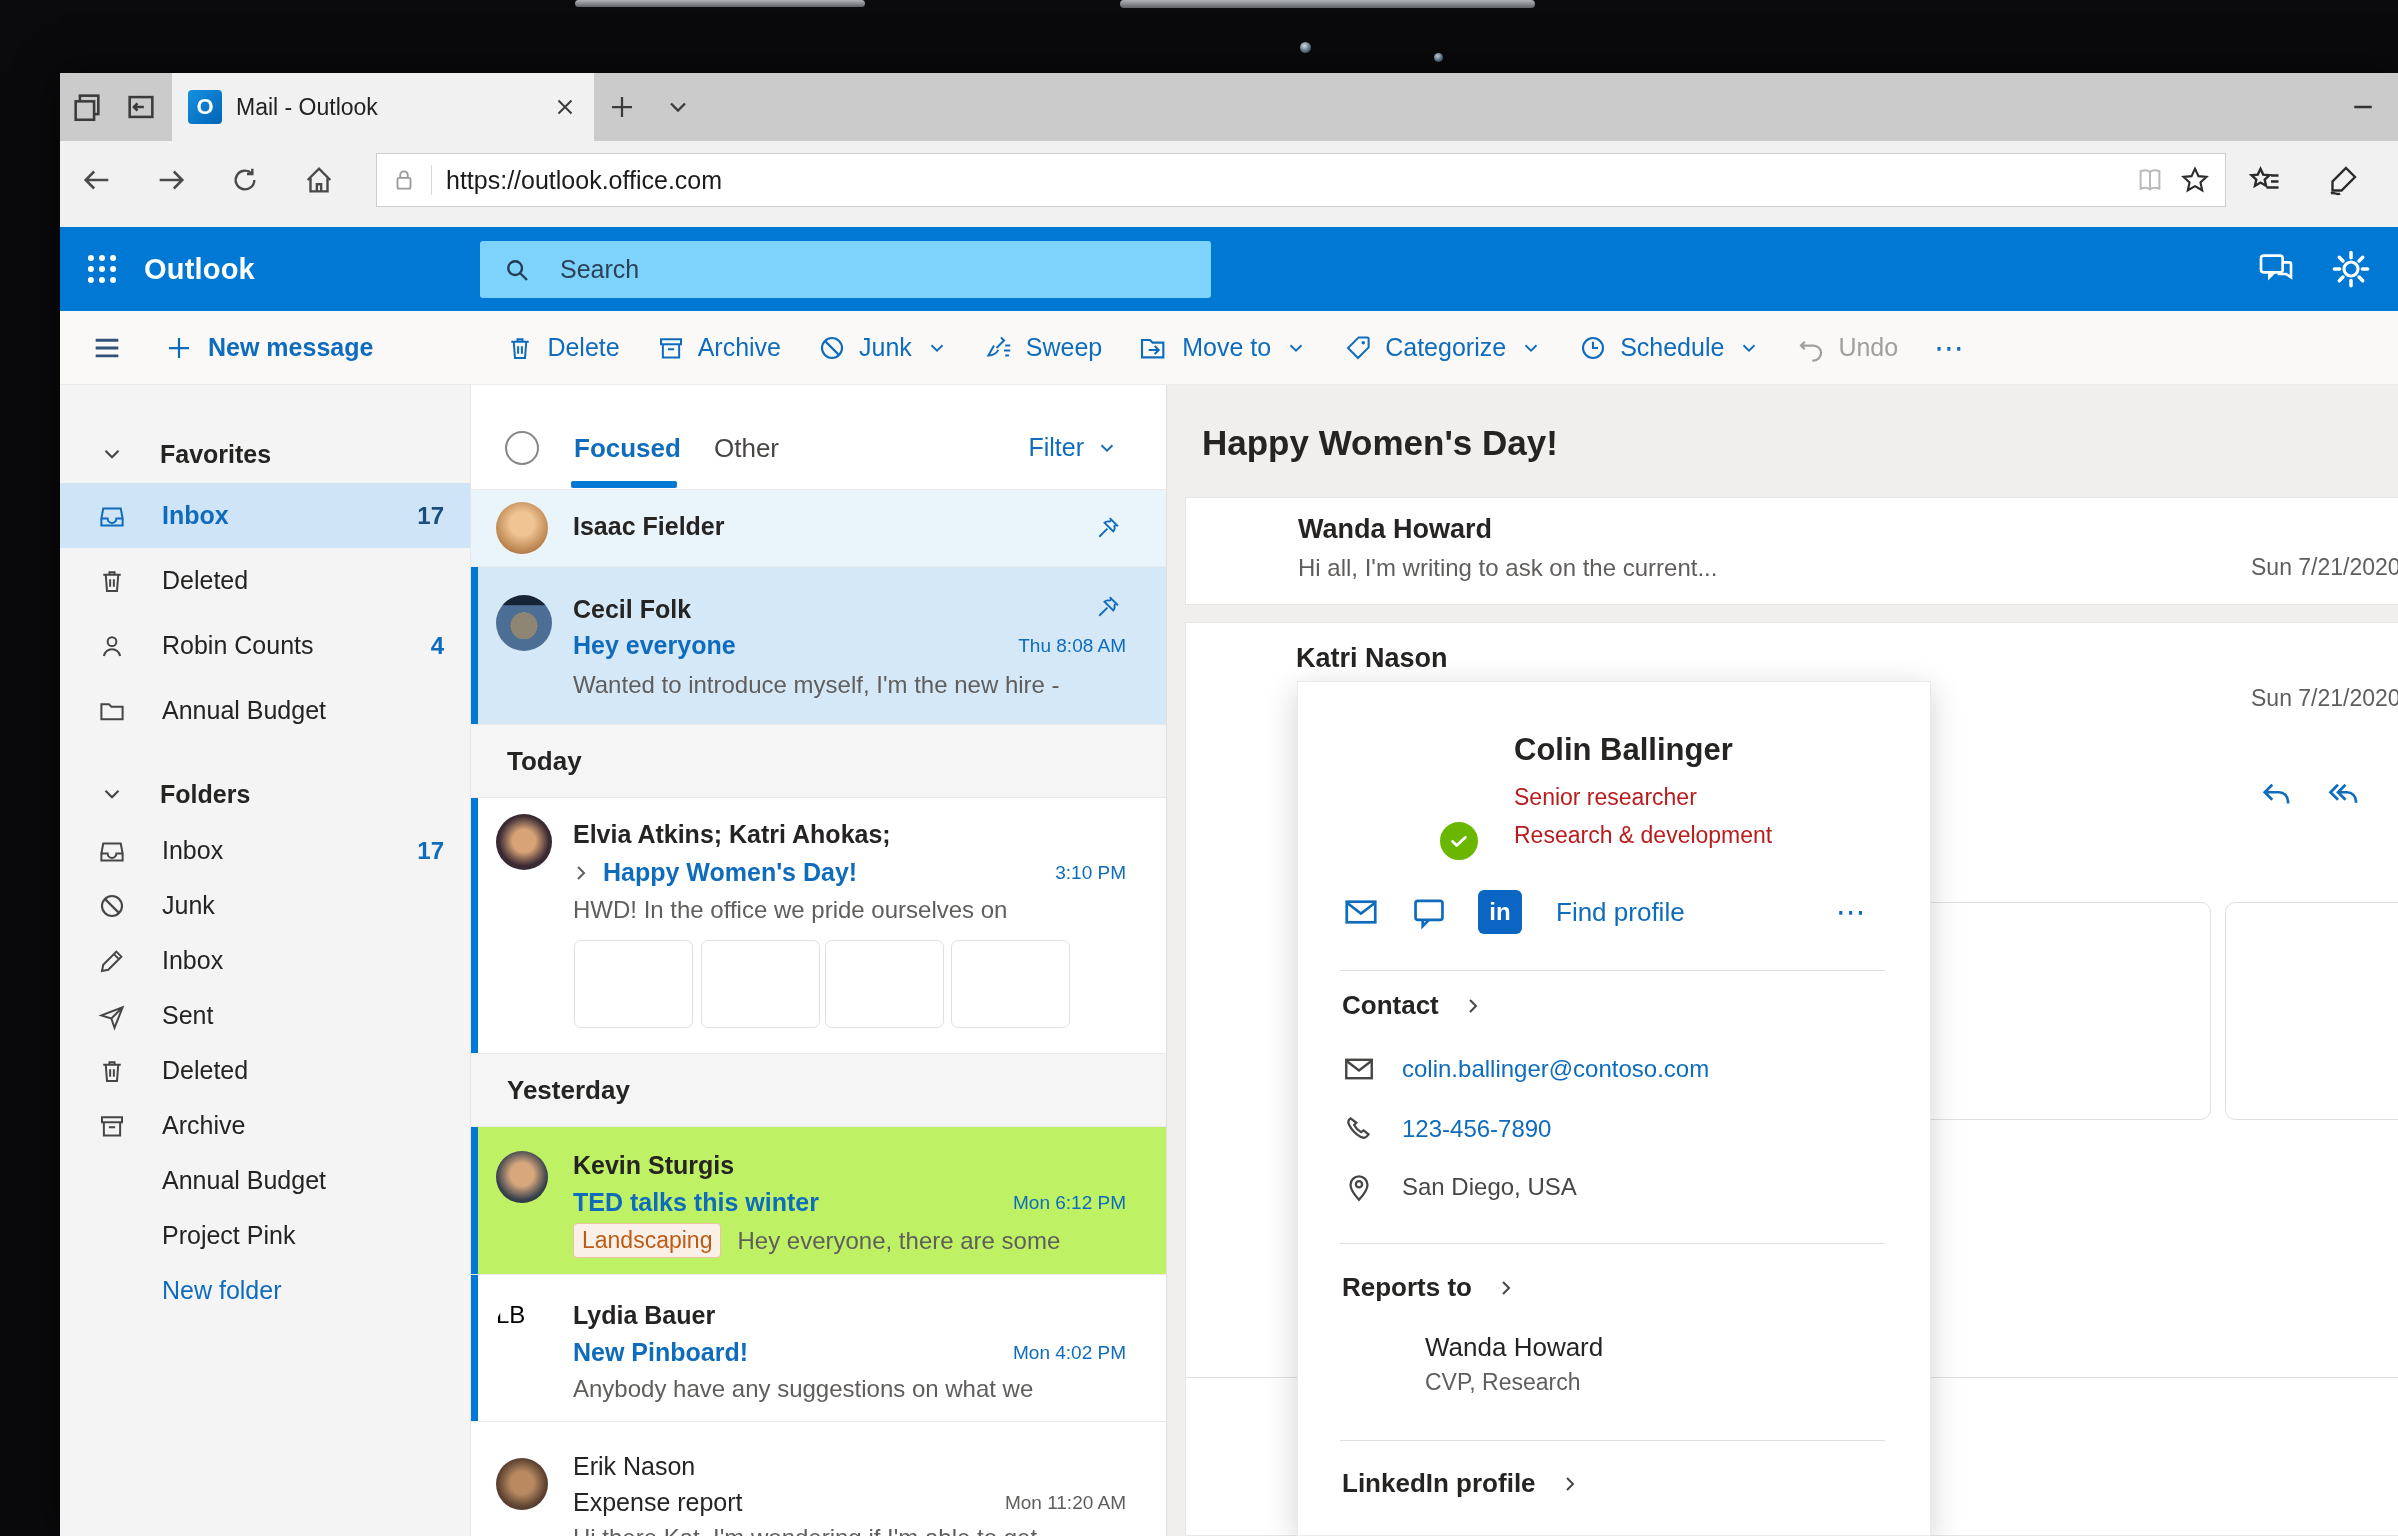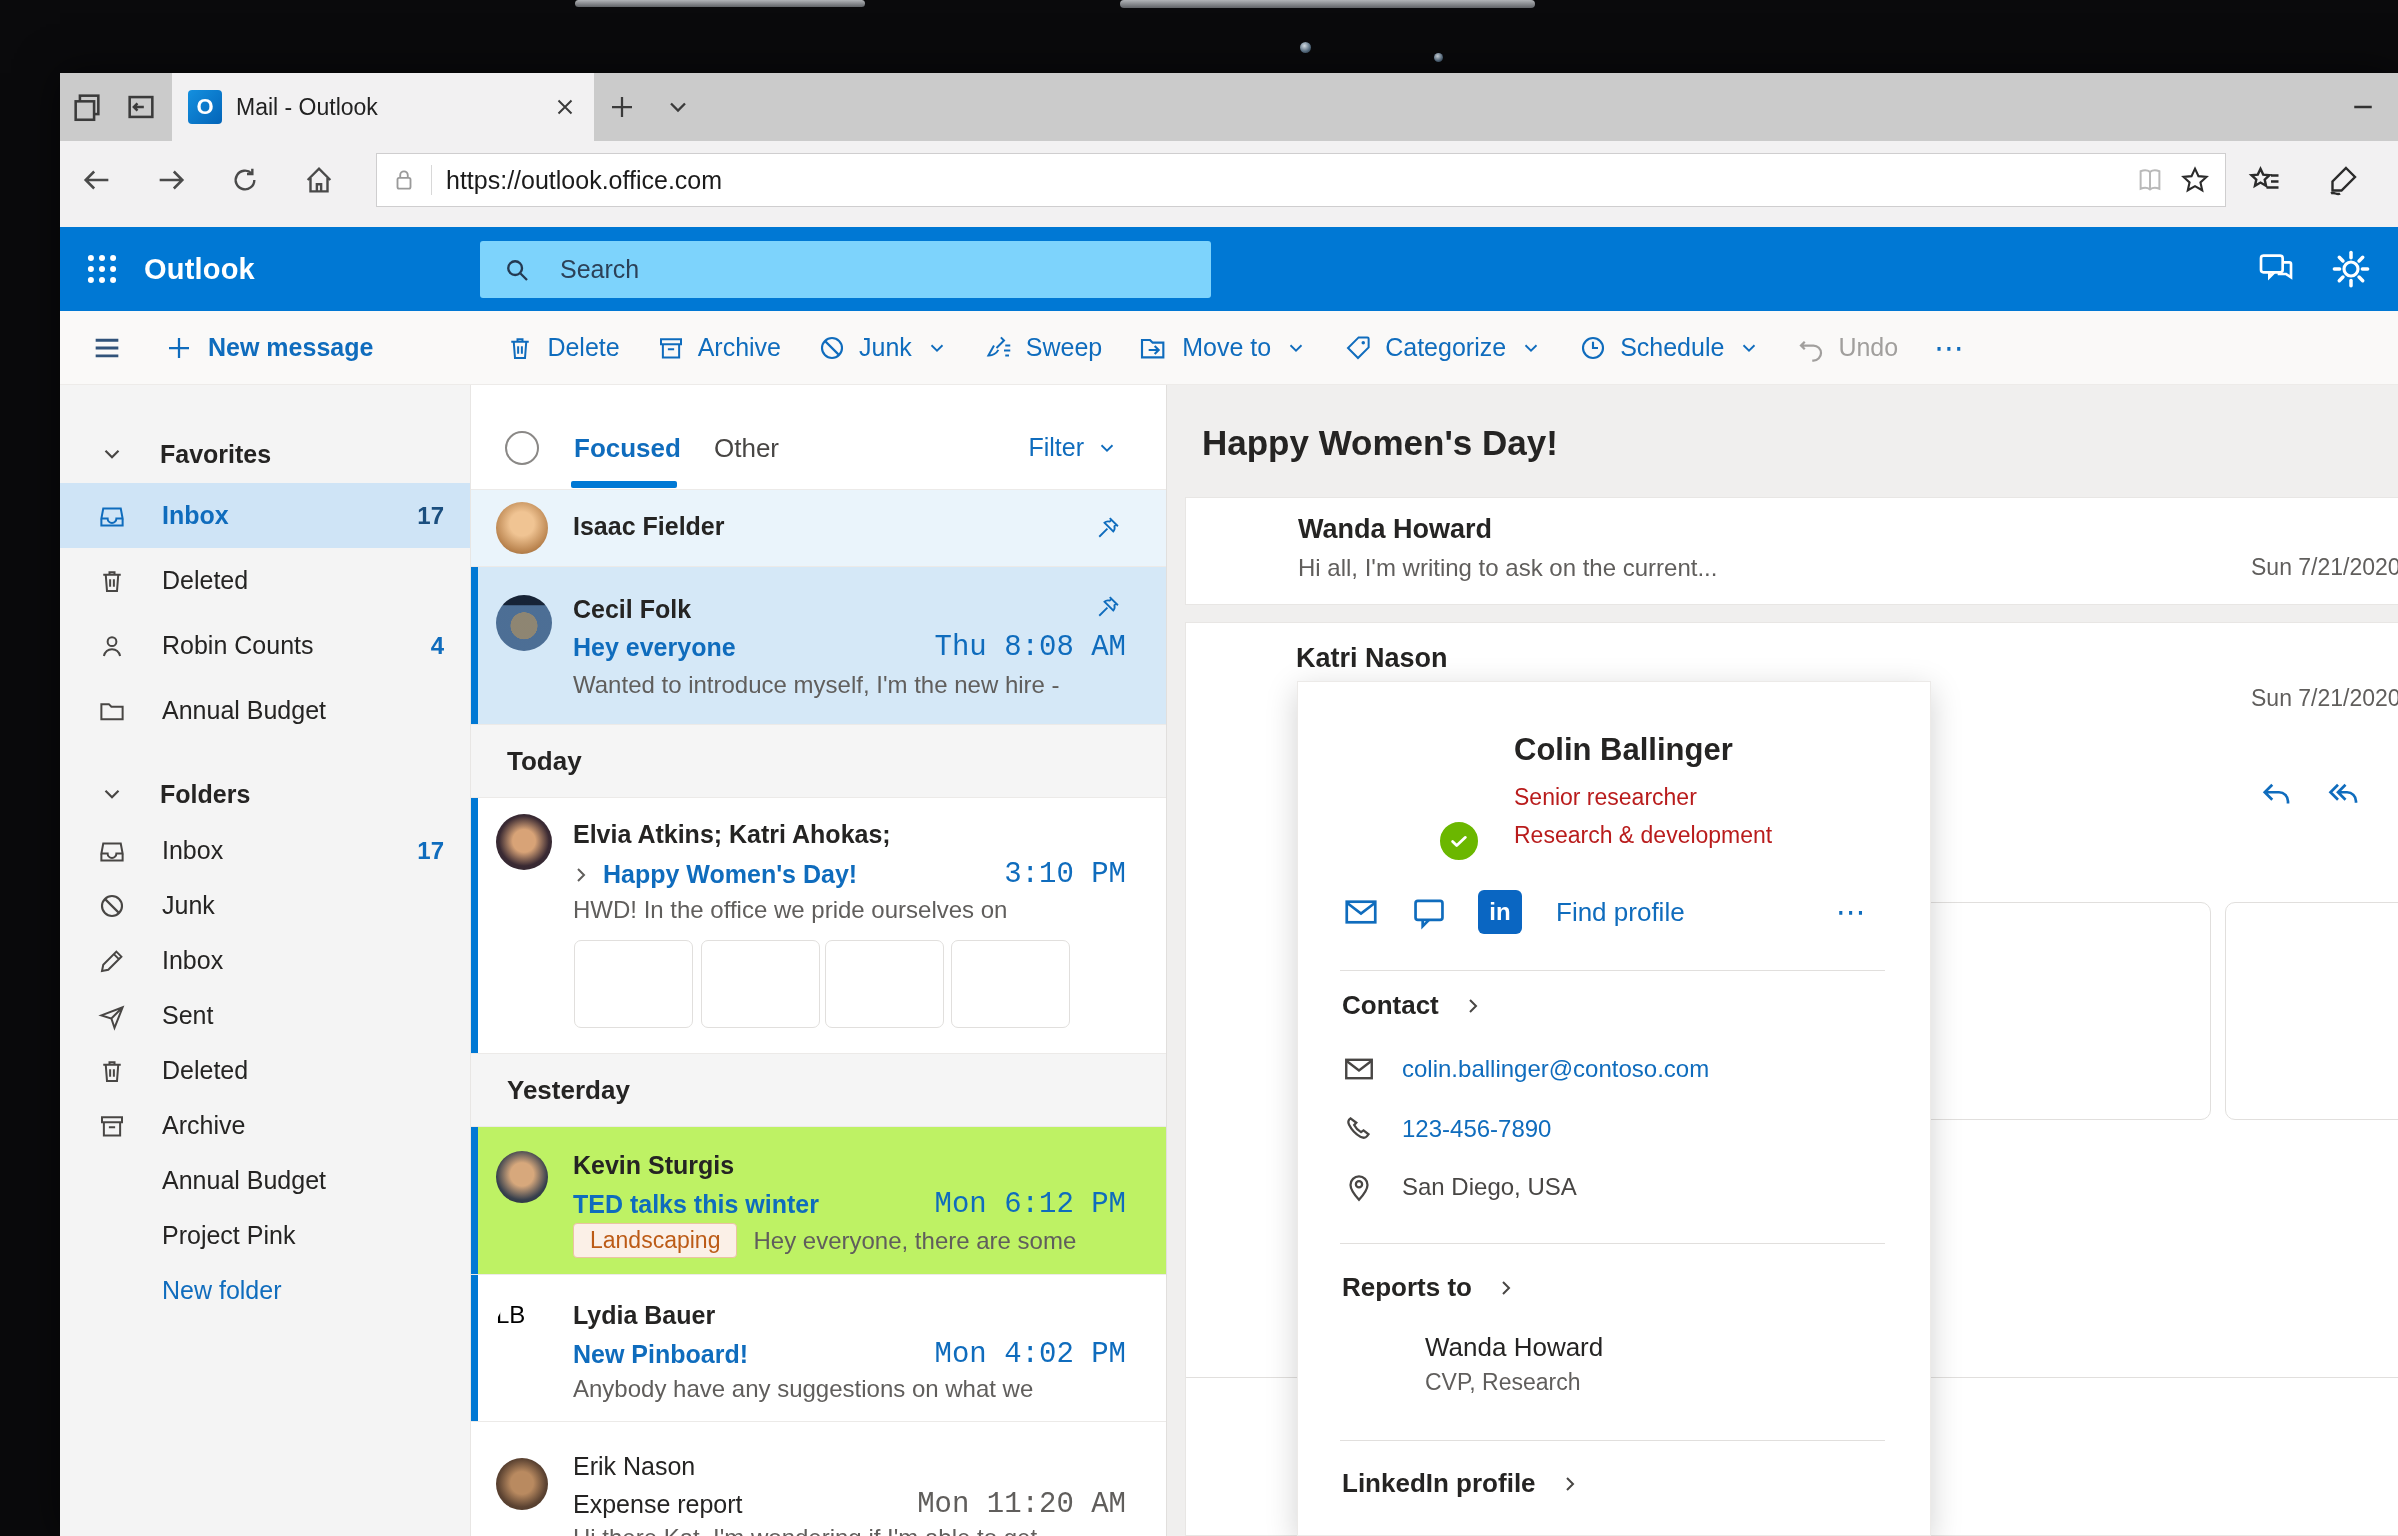--- a/index.html
+++ b/index.html
@@ -91,7 +91,7 @@
   .subjline{position:absolute;left:102px;right:40px;display:flex;align-items:center;gap:10px;white-space:nowrap;}
   .subj{color:#0f6cbd;font-weight:bold;font-size:25px;overflow:hidden;flex:1;}
   .subj.read{color:#252423;font-weight:normal;}
-  .mtime{color:#0f6cbd;font-size:29px;flex:none;font-family:Liberation Mono, monospace;}
+  .mtime{color:#0f6cbd;font-size:19px;flex:none;}
   .mtime.read{color:#605e5c;}
   .preview{position:absolute;left:102px;right:40px;color:#605e5c;font-size:24px;white-space:nowrap;overflow:hidden;}
   .pin{position:absolute;right:44px;color:#0f6cbd;}

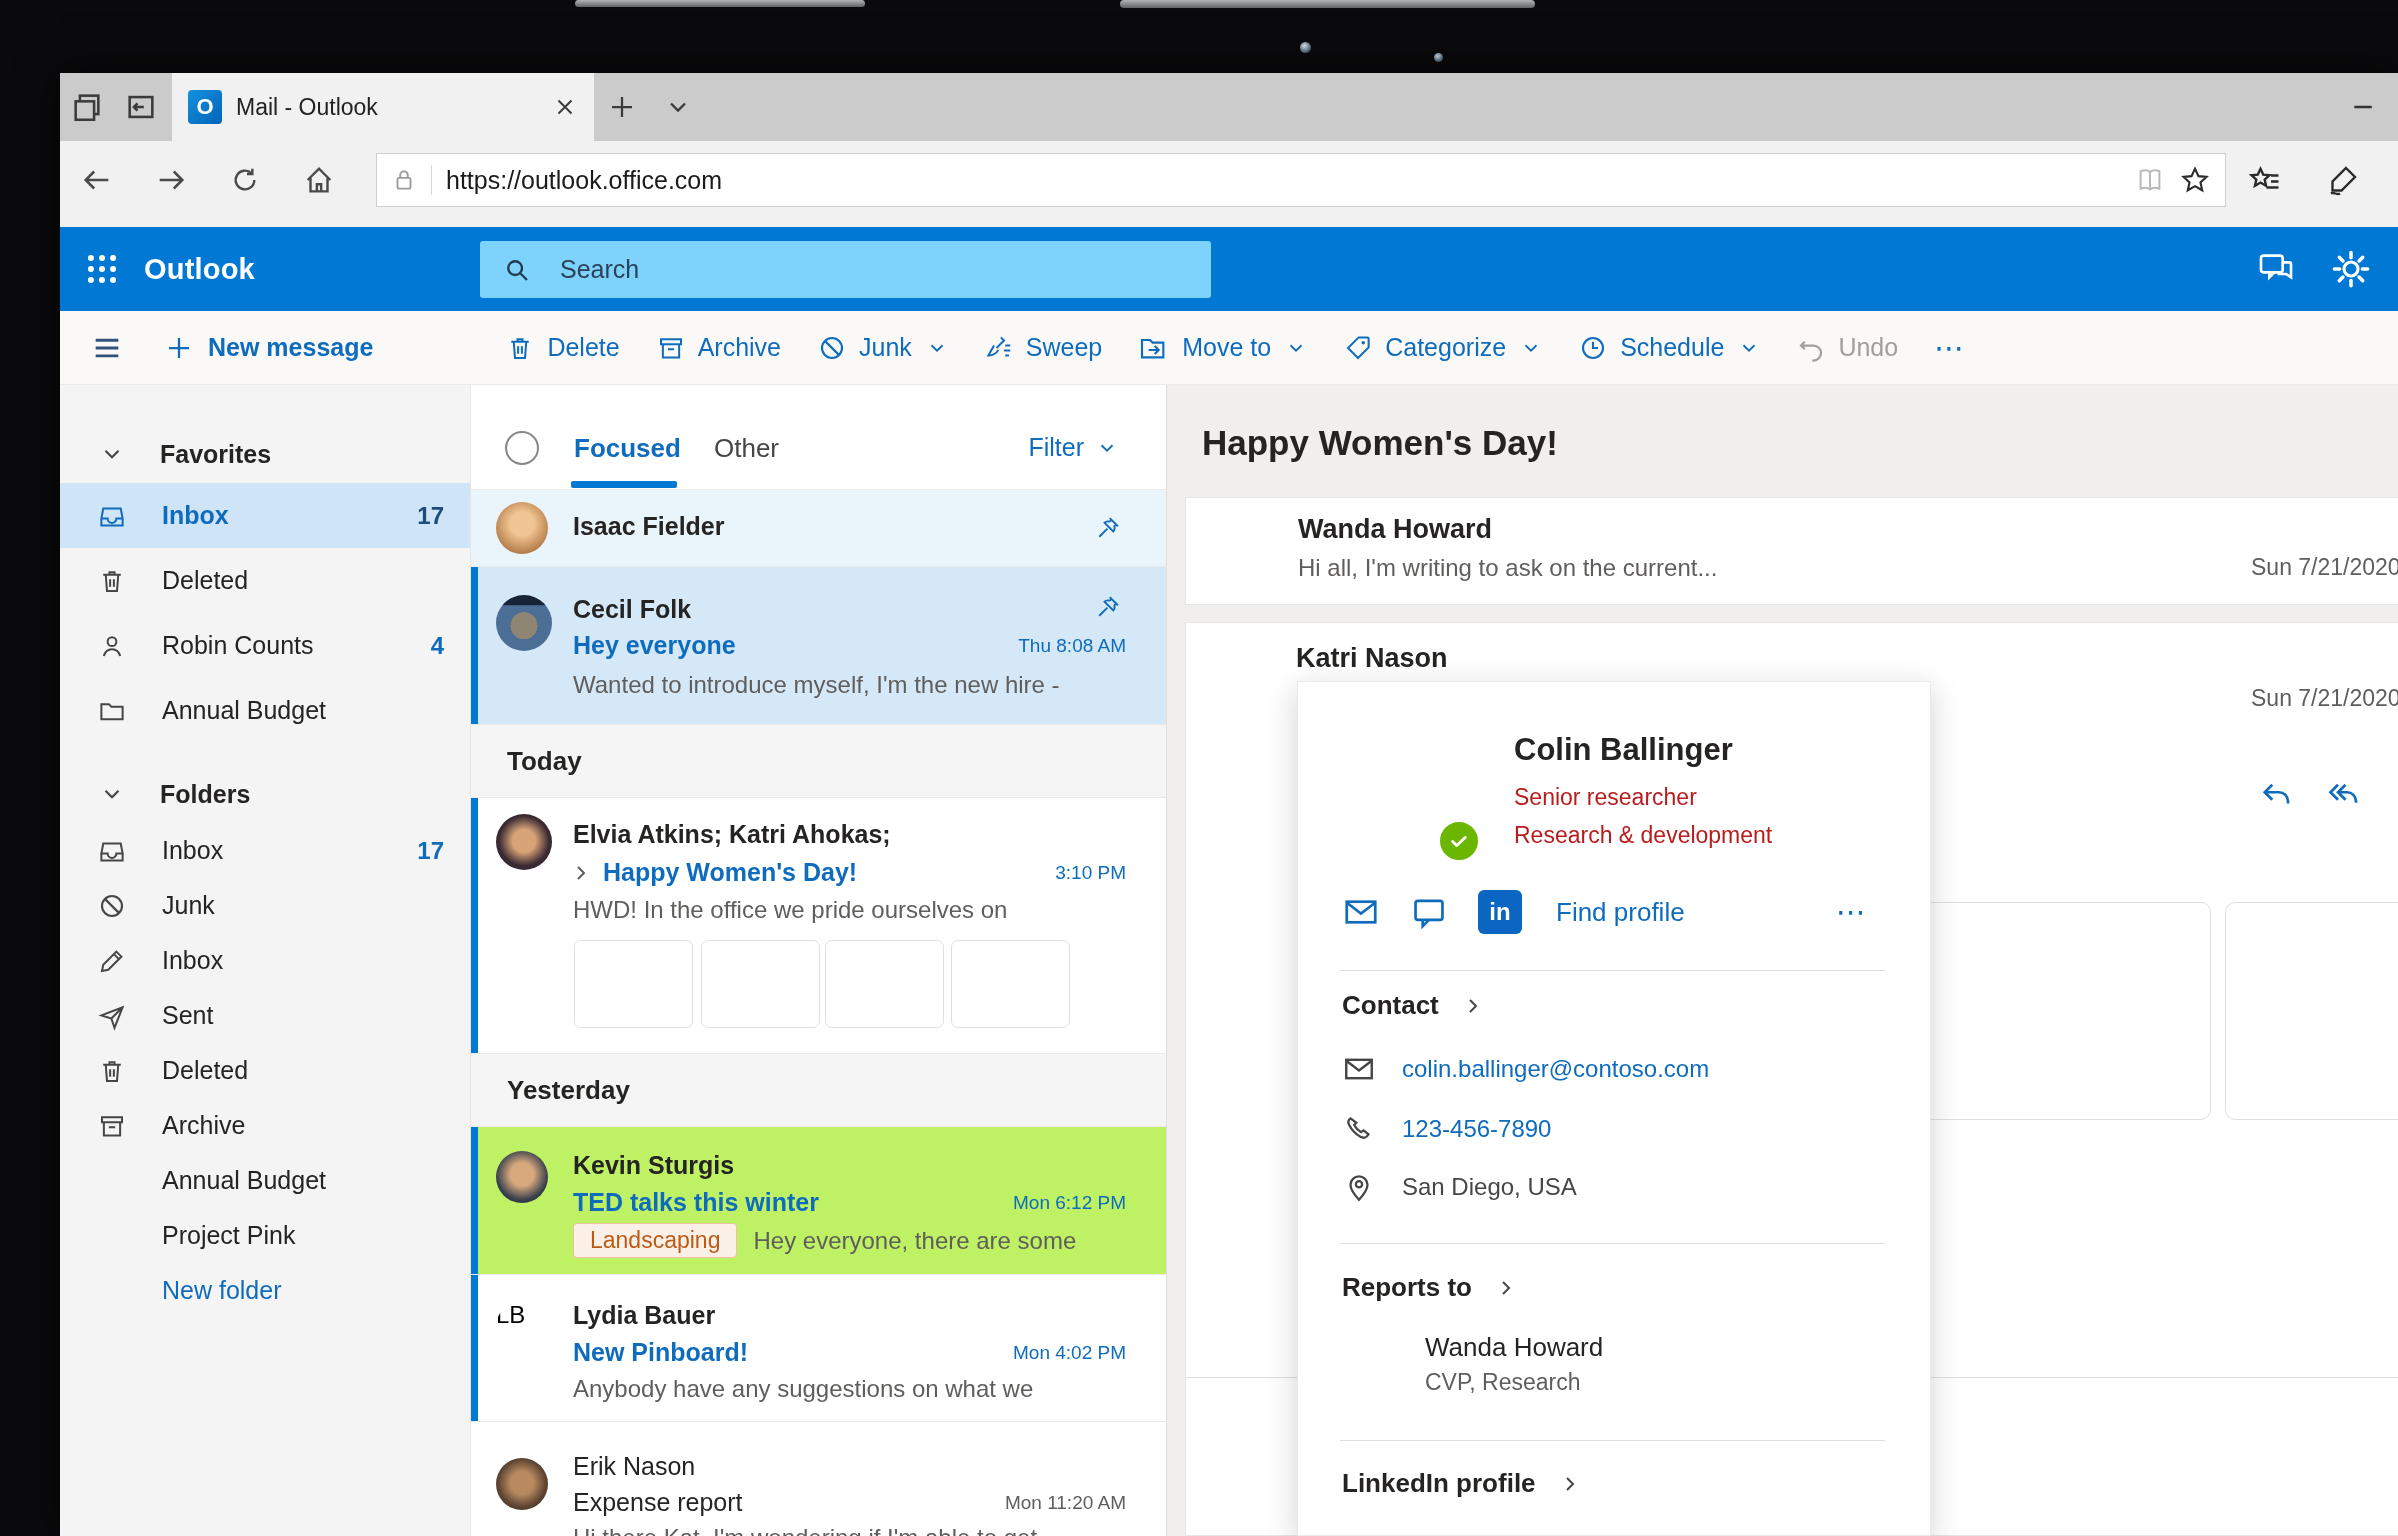--- a/index.html
+++ b/index.html
@@ -97,7 +97,7 @@
   .pin{position:absolute;right:44px;color:#0f6cbd;}
   .grouplbl{height:72px;background:#f5f5f5;display:flex;align-items:center;padding-left:36px;font-weight:bold;color:#252423;font-size:26px;border-top:1px solid #eceae8;}
   .tagline{position:absolute;left:102px;right:40px;display:flex;align-items:center;gap:16px;}
-  .tag{border:1px solid #eac3a2;background:#fbf0e7;color:#bc5b16;font-size:23px;padding:3px 16px;border-radius:4px;flex:none;}
+  .tag{border:1px solid #eac3a2;background:#fbf0e7;color:#bc5b16;font-size:23px;padding:3px 8px;border-radius:4px;flex:none;}
   .tagline .ptxt{color:#605e5c;font-size:24px;white-space:nowrap;overflow:hidden;}
   .thumb{position:absolute;top:142px;width:117px;height:86px;border-radius:7px;border:1px solid #e1dfdd;}
   .chev-sm{color:#605e5c;display:flex;}

